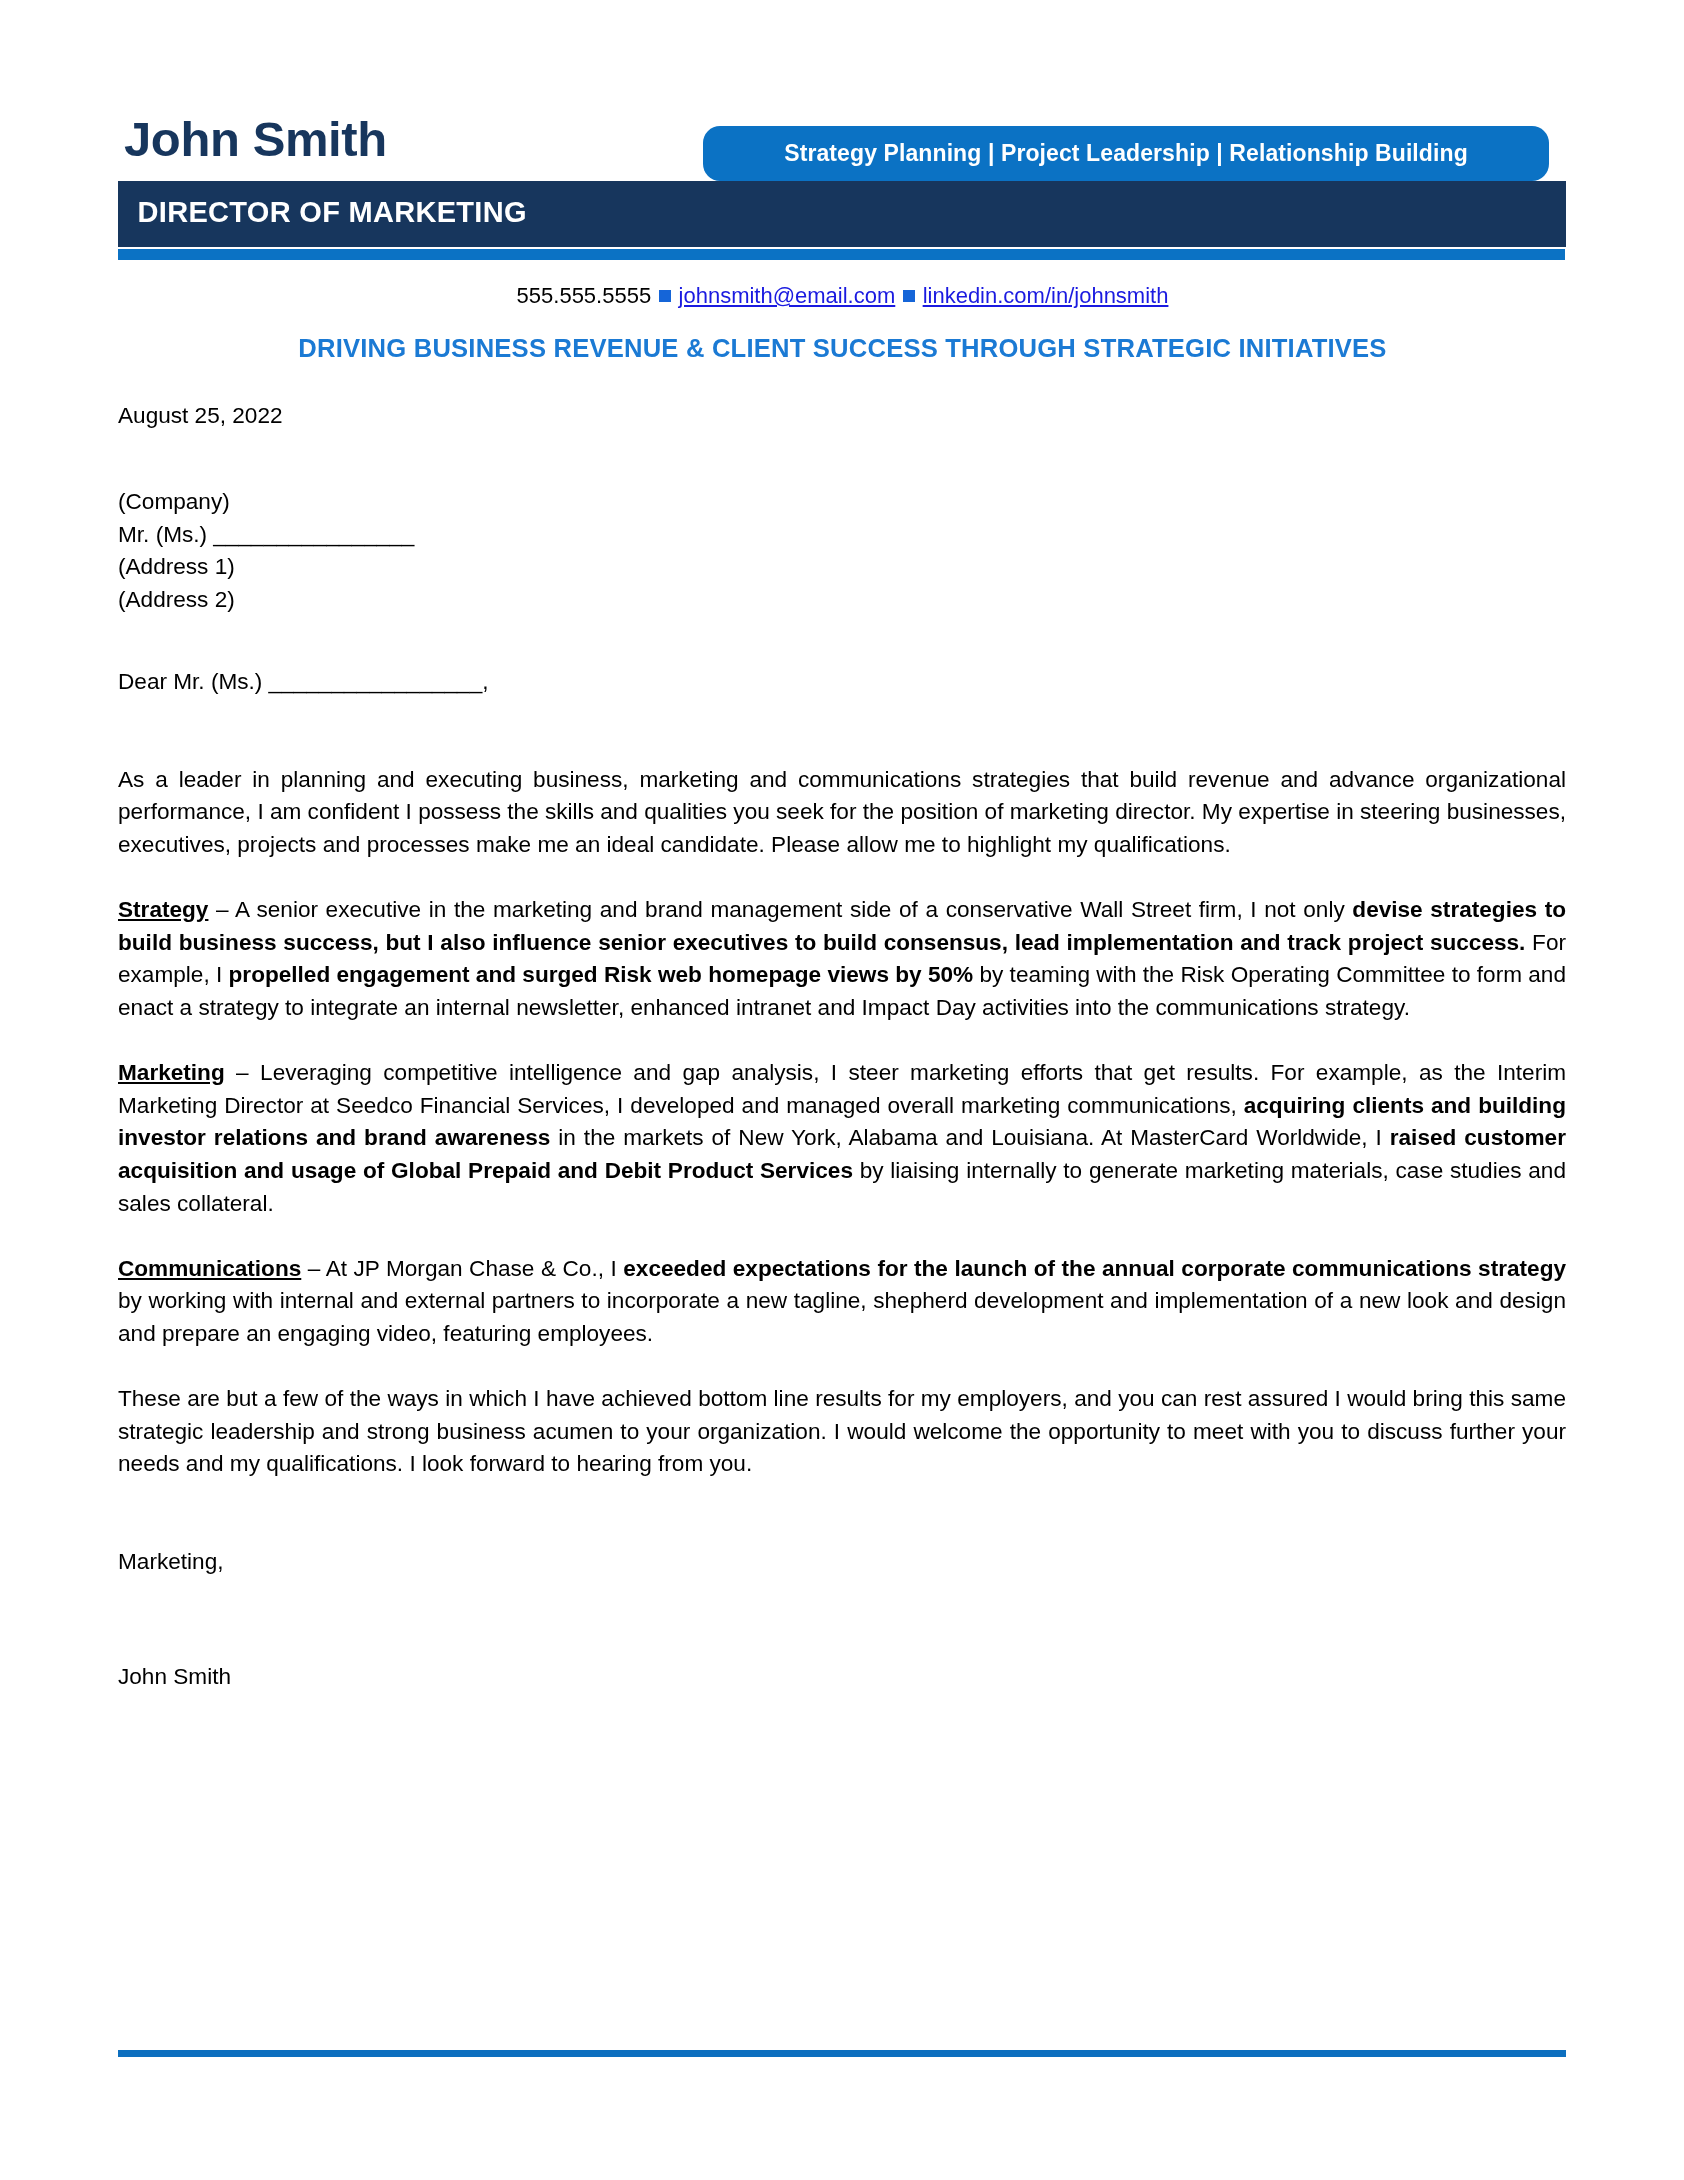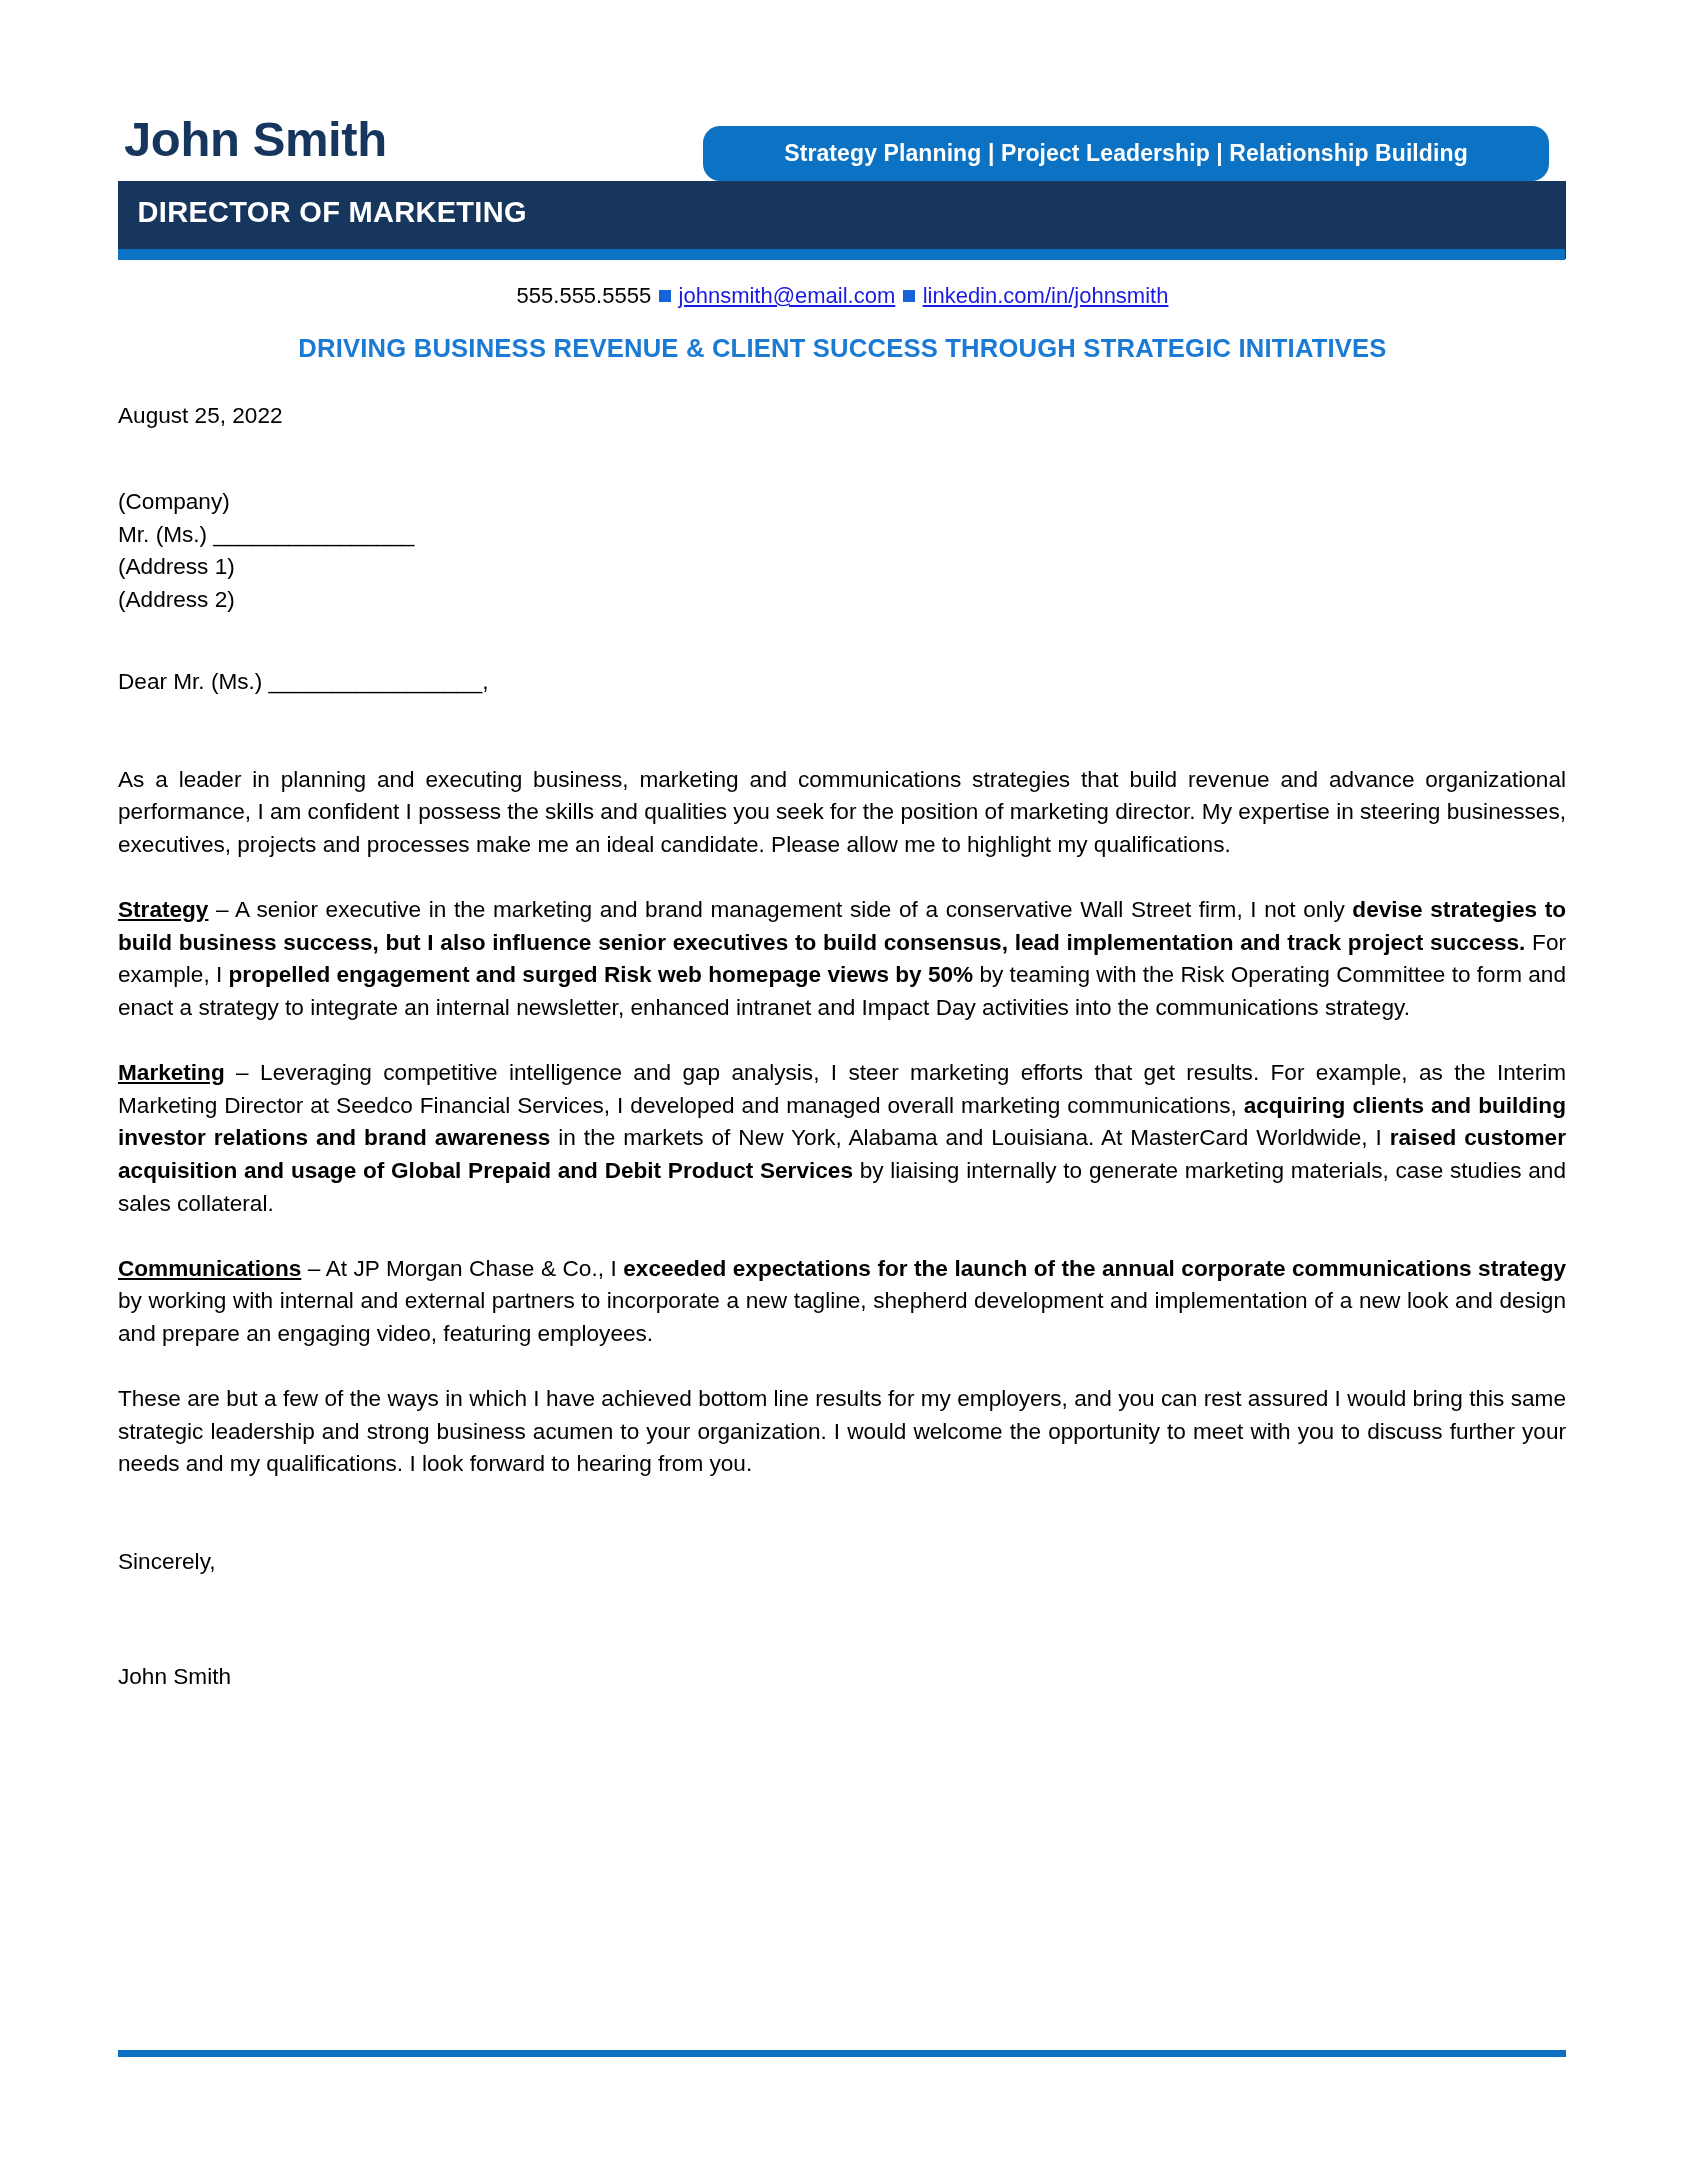--- a/index.html
+++ b/index.html
@@ -67,7 +67,7 @@
     left: 118px;
     top: 181px;
     width: 1448px;
-    height: 78px;
+    height: 66px;
     background: #17365d;
   }
   .title-bar-text {

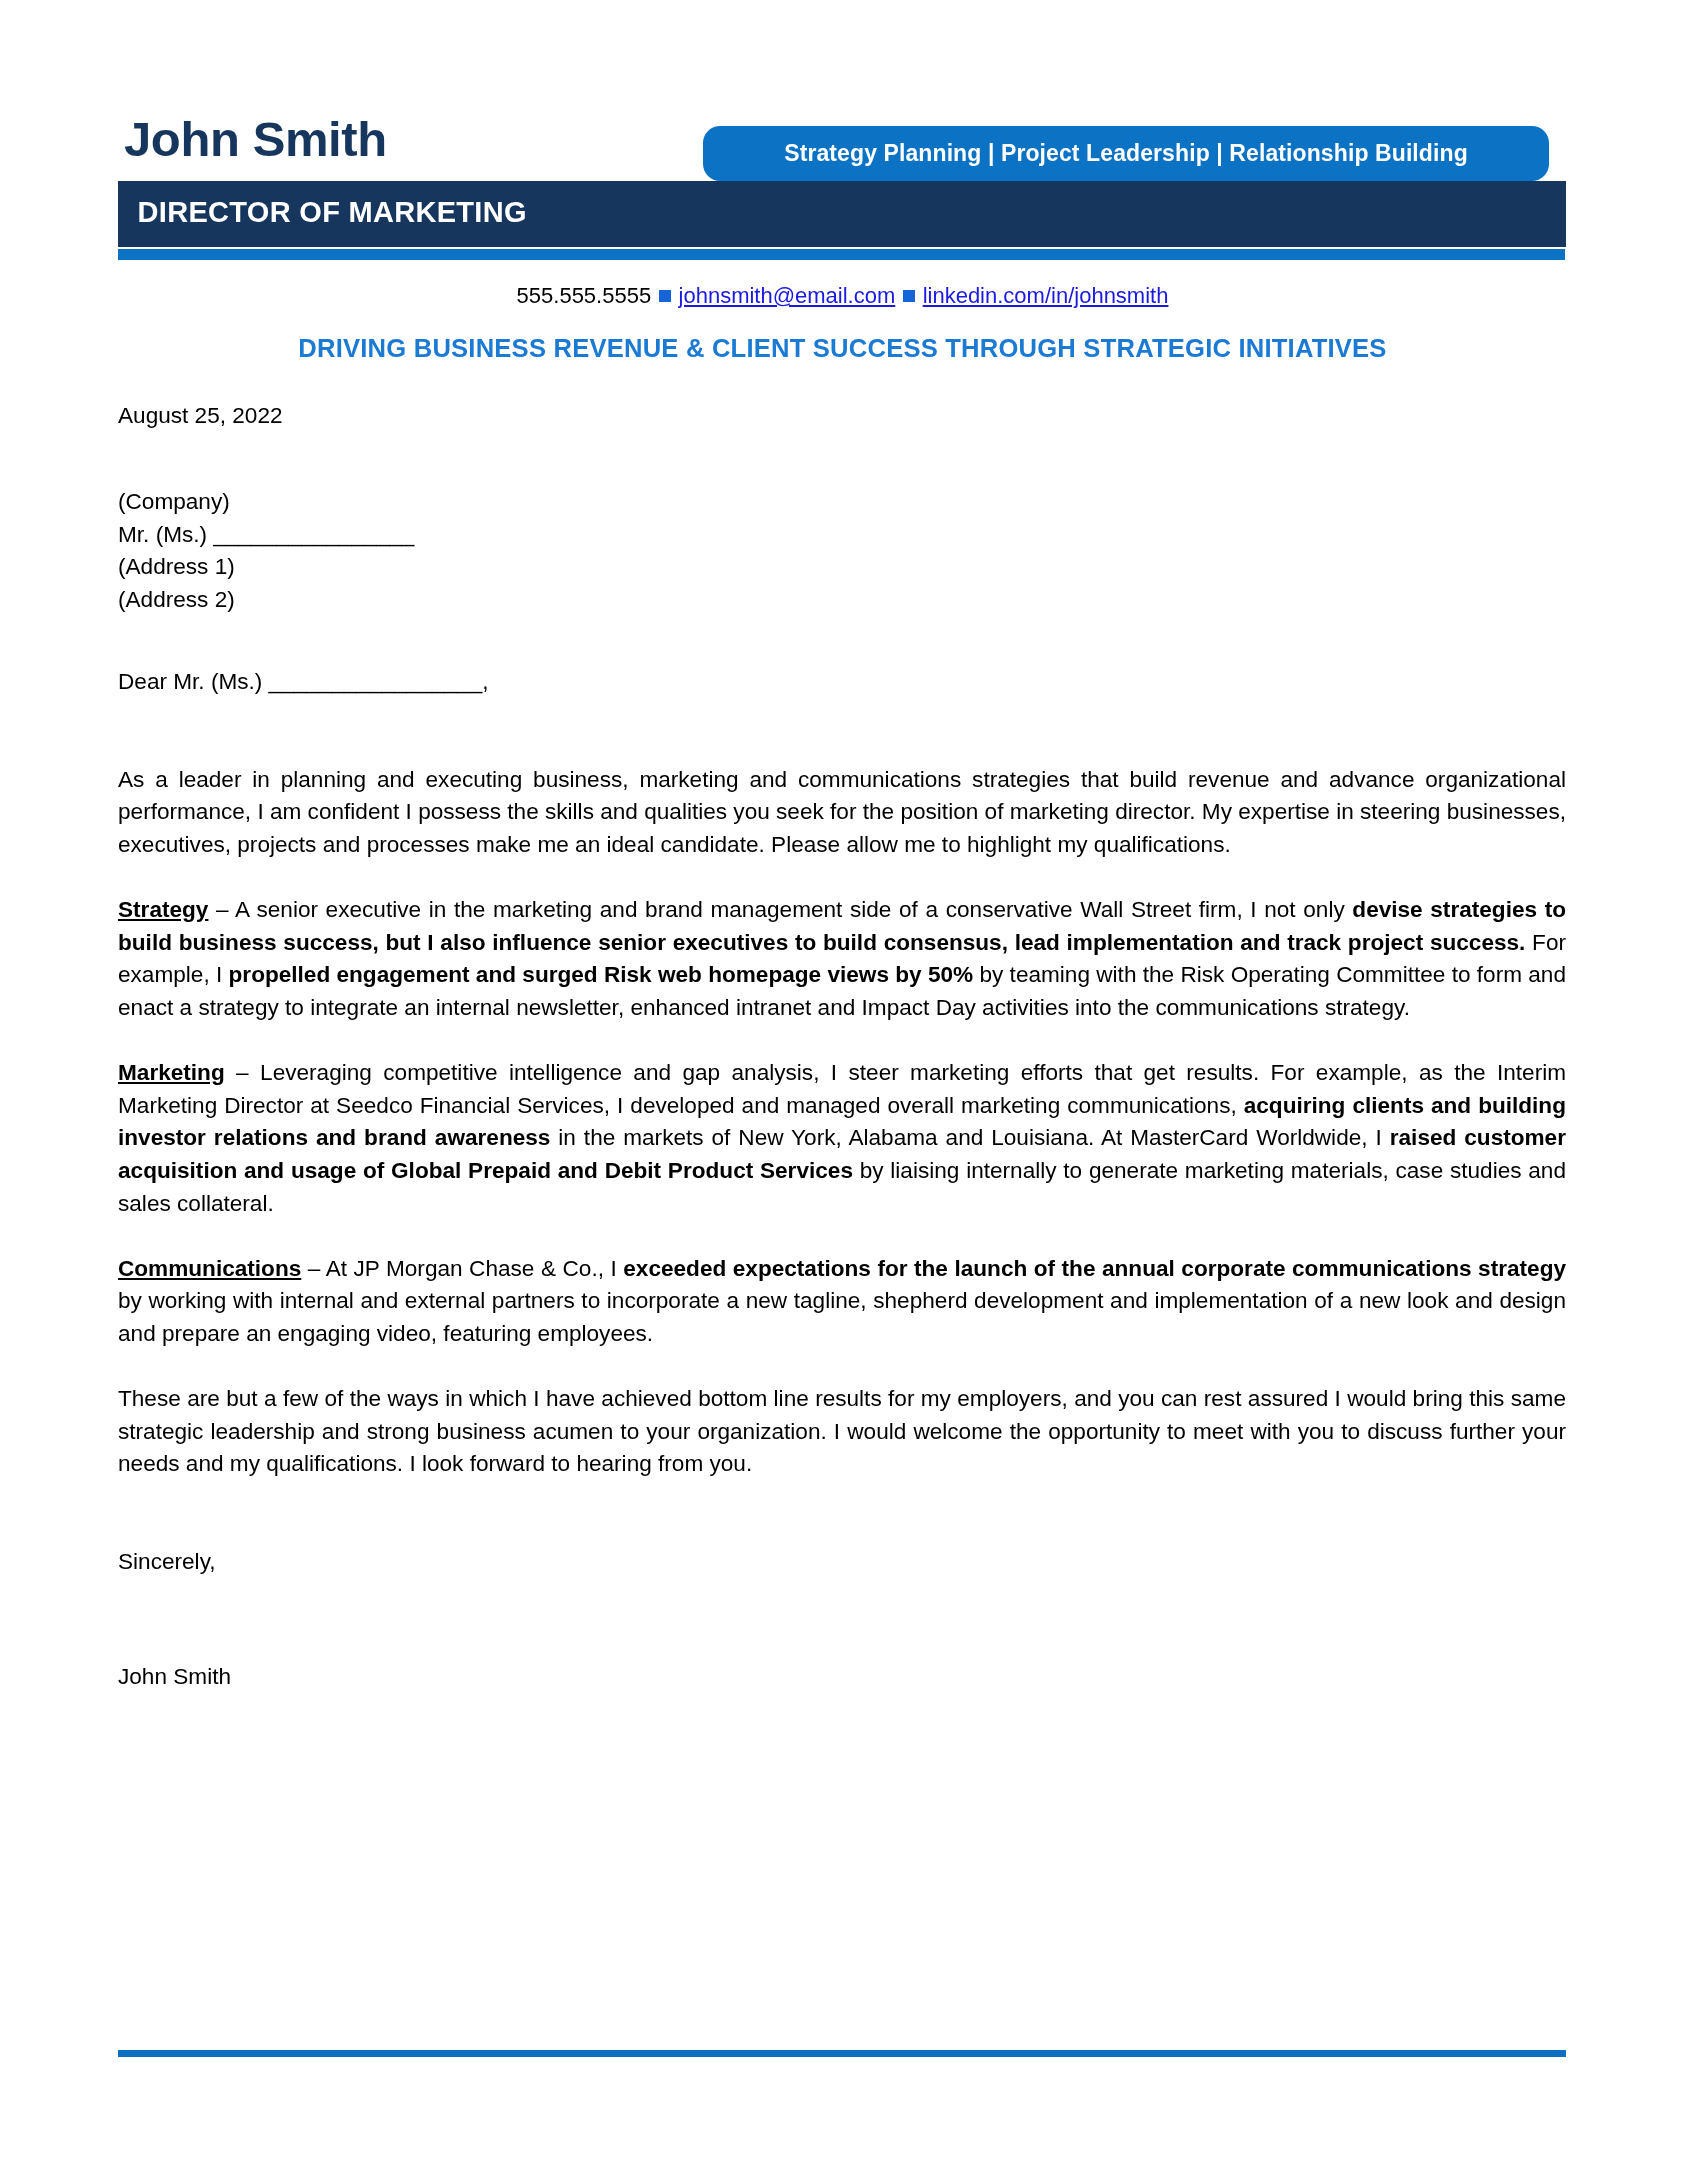--- a/index.html
+++ b/index.html
@@ -236,7 +236,7 @@
 
     <div class="para-gap-lg"></div>
 
-    <div class="closing">Sincerely,</div>
+    <div class="closing">Marketing,</div>
 
     <div class="sign-gap"></div>
 

